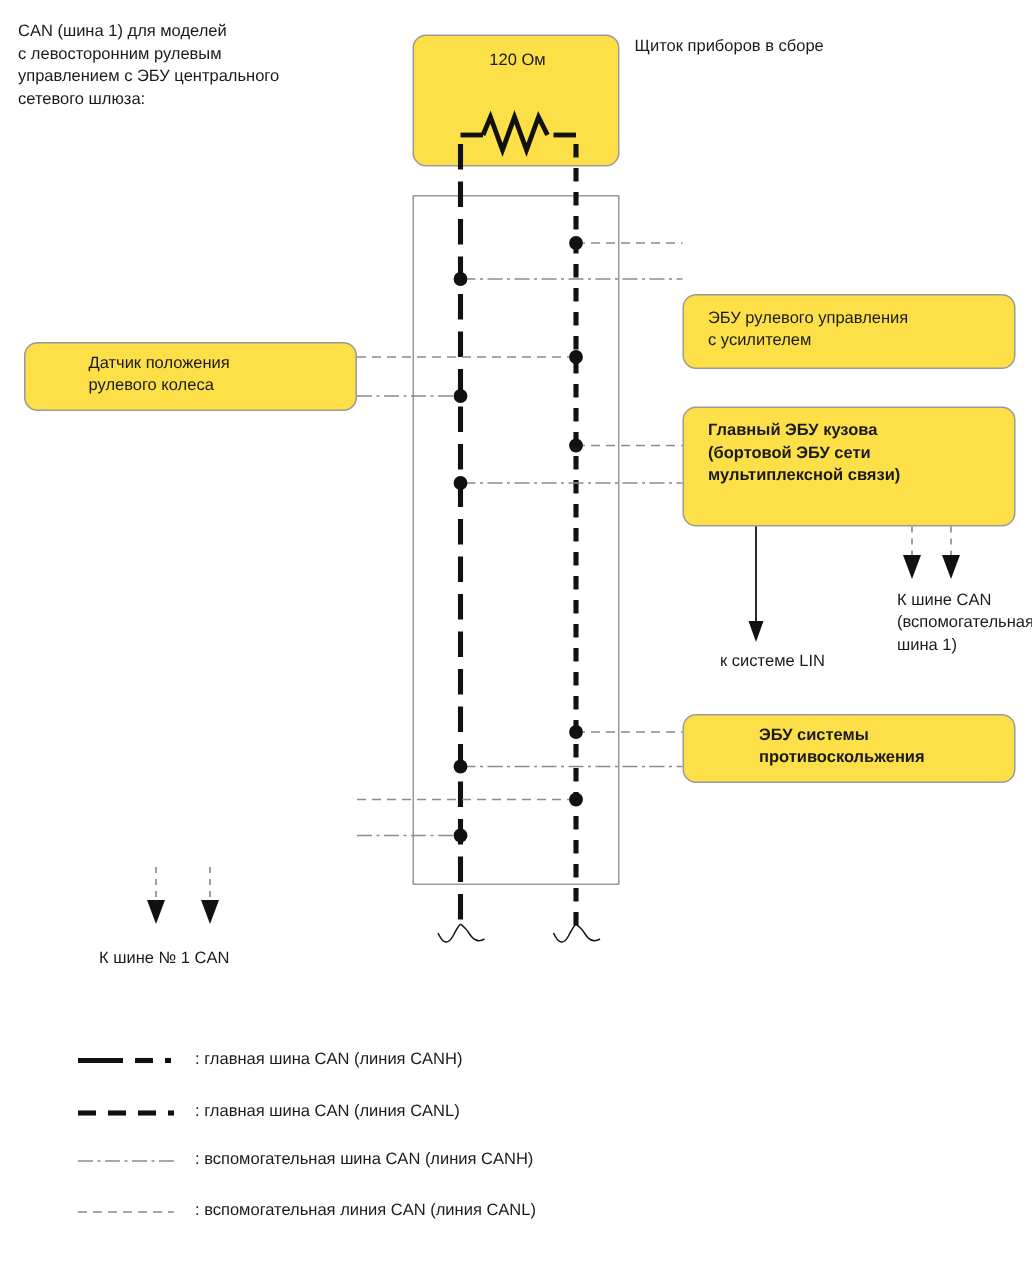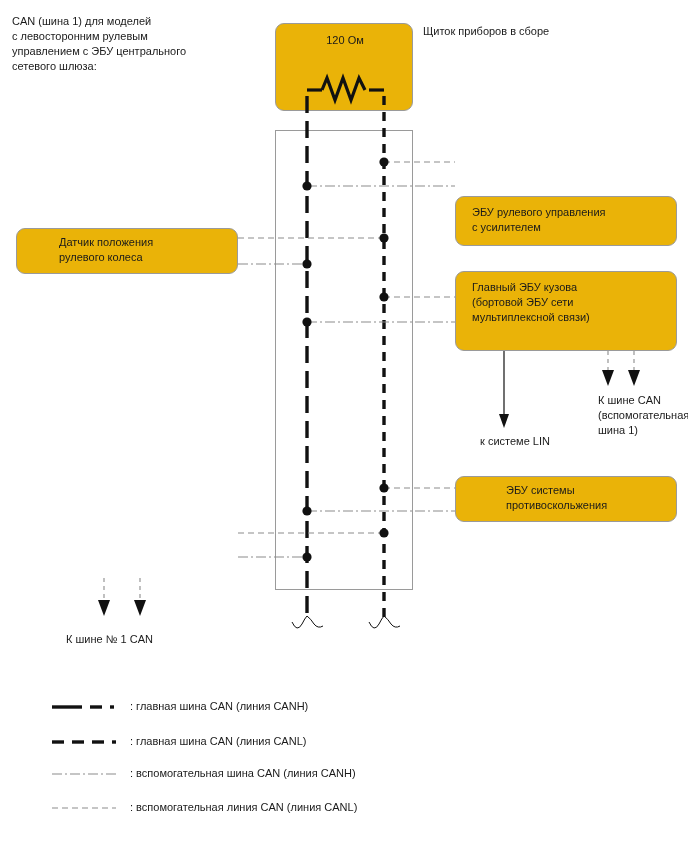--- a/index.html
+++ b/index.html
@@ -29,7 +29,7 @@
     position: absolute;
     border: 1px solid #9a9a9a;
     border-radius: 9px;
-    background: #eab308;
+    background: #fde047;
     box-sizing: border-box;
   }
   .box > .lbl {

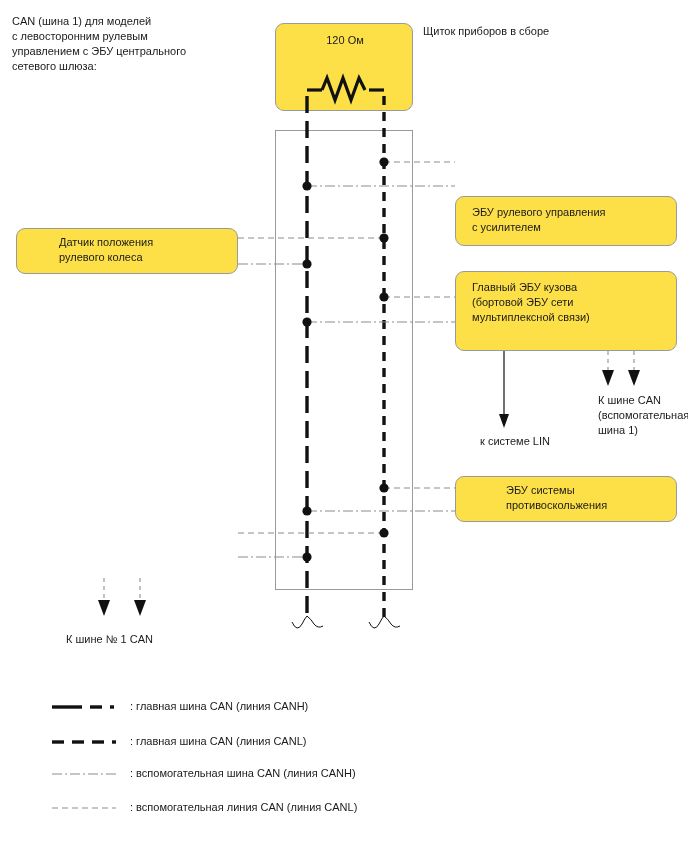--- a/index.html
+++ b/index.html
@@ -95,7 +95,7 @@
   </div>
 
   <div class="box" style="left:455px; top:271px; width:222px; height:80px;">
-    <div class="lbl" style="left:16px; top:8px;">Главный ЭБУ кузова
+    <div class="lbl" style="left:16px; top:8px;font-weight:bold;">Главный ЭБУ кузова
 (бортовой ЭБУ сети
 мультиплексной связи)</div>
   </div>

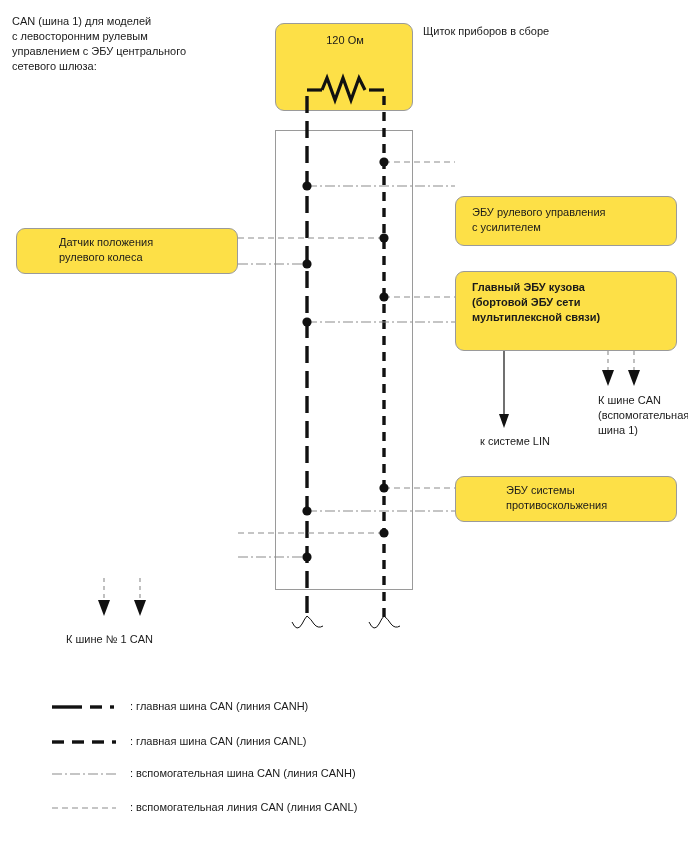--- a/index.html
+++ b/index.html
@@ -101,7 +101,7 @@
   </div>
 
   <div class="box" style="left:455px; top:476px; width:222px; height:46px;">
-    <div class="lbl" style="left:50px; top:6px;">ЭБУ системы
+    <div class="lbl" style="left:50px; top:6px;font-weight:bold;">ЭБУ системы
 противоскольжения</div>
   </div>
 

